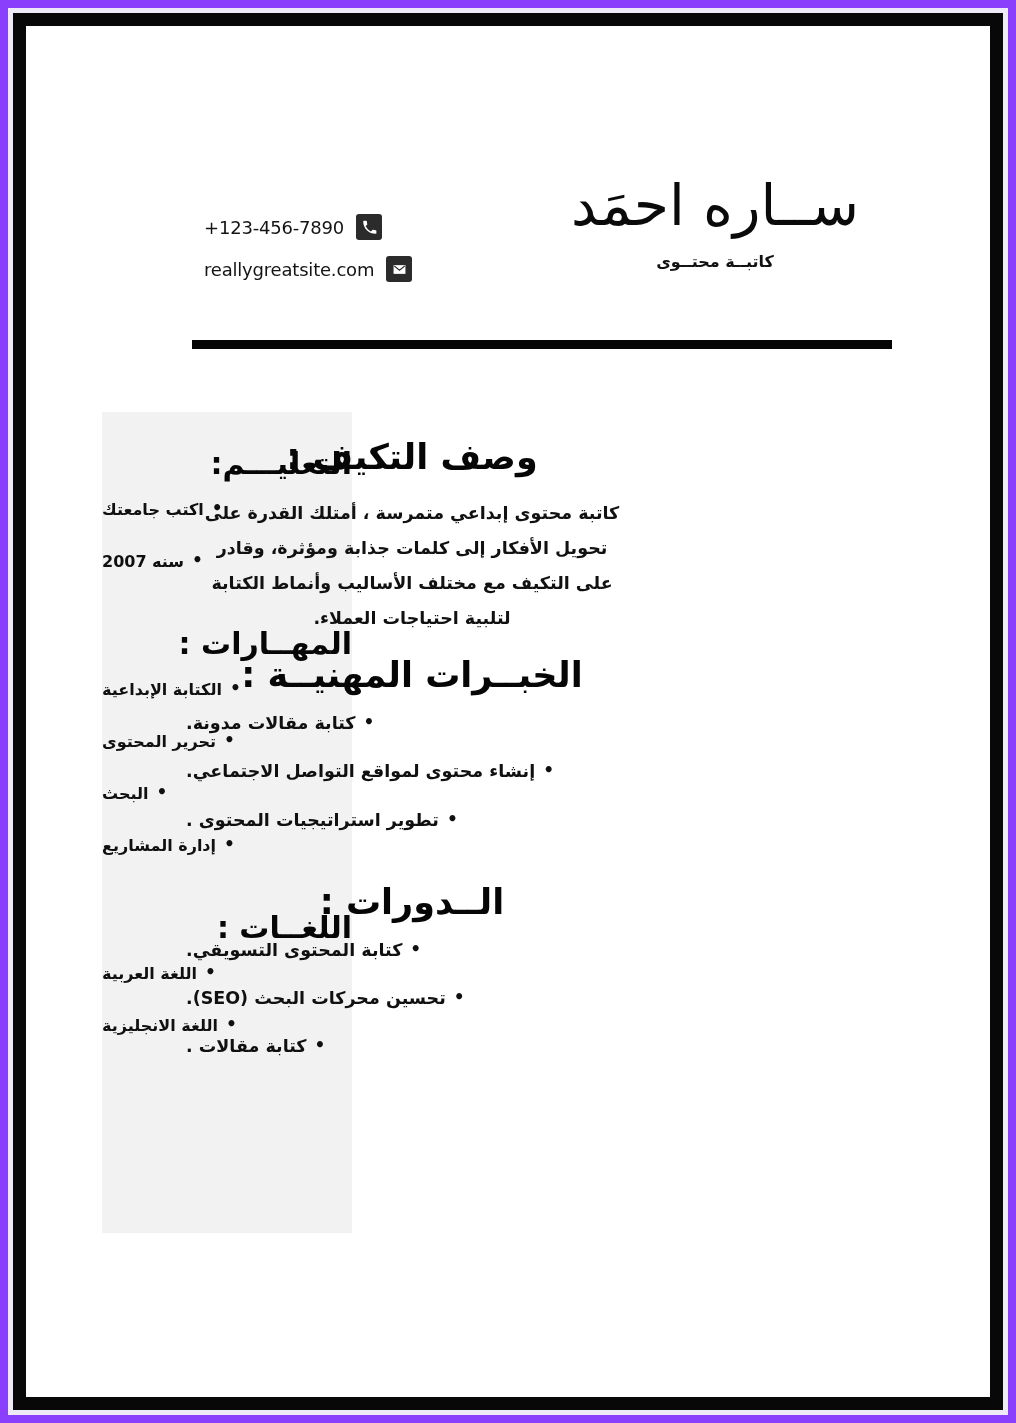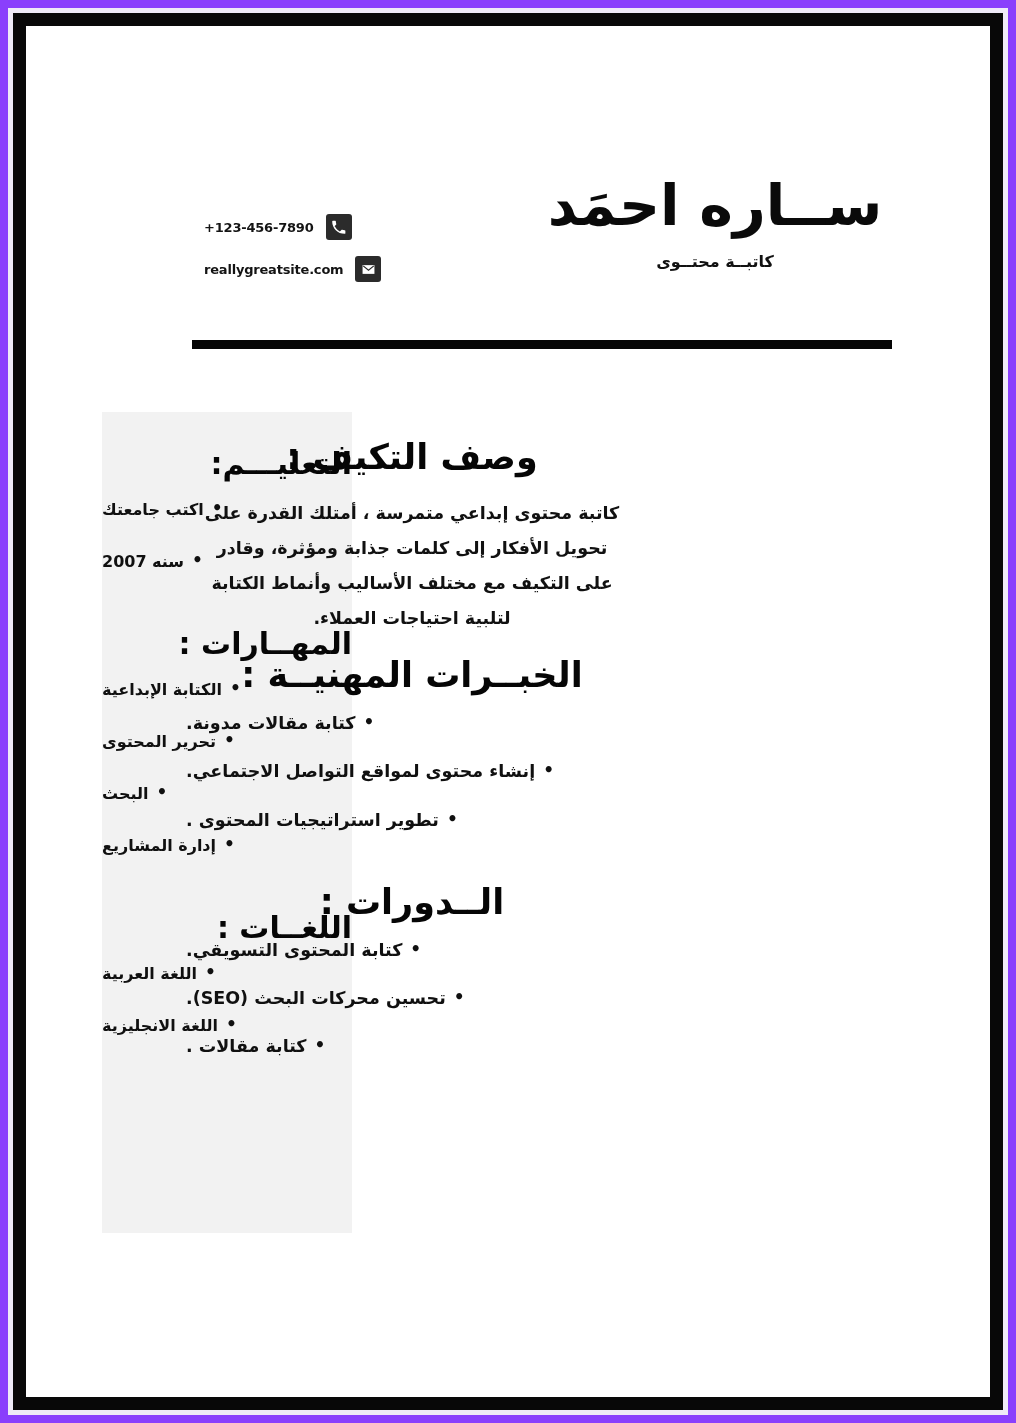--- a/index.html
+++ b/index.html
@@ -116,8 +116,8 @@
   .contact-icon svg { display: block; }
   .contact-text {
     font-family: "DejaVu Sans", "Liberation Sans", sans-serif;
-    font-size: 13px;
-    font-weight: 700;
+    font-size: 18px;
+    font-weight: 400;
     color: #141414;
     direction: ltr;
     unicode-bidi: embed;

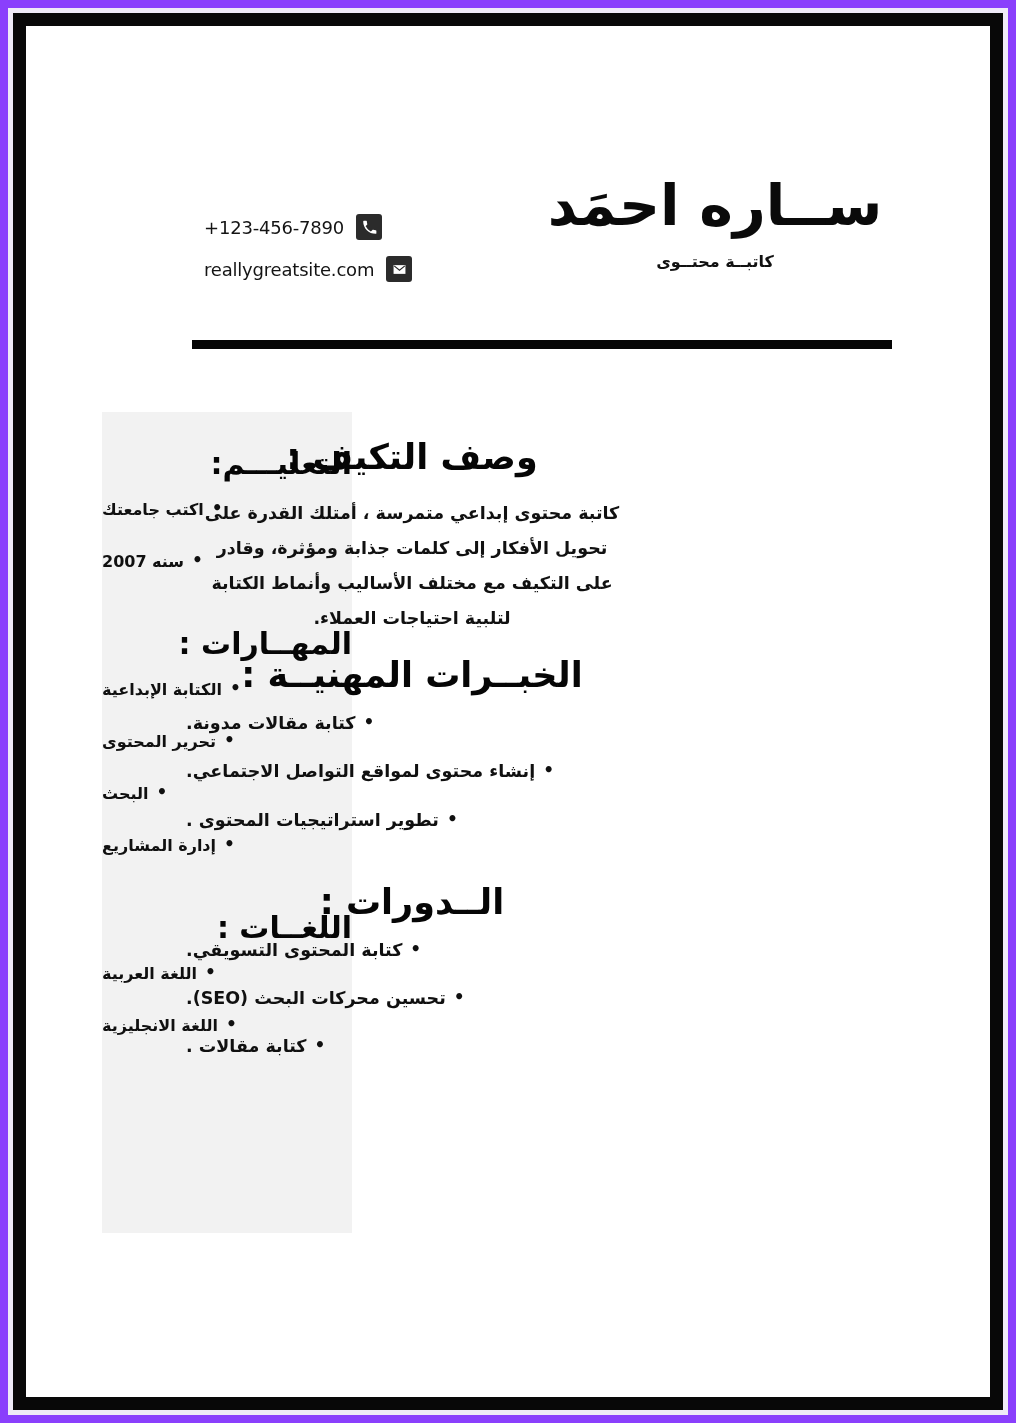--- a/index.html
+++ b/index.html
@@ -74,7 +74,7 @@
   }
   .full-name {
     font-size: 57px;
-    font-weight: 700;
+    font-weight: 400;
     color: #0a0a0a;
     line-height: 1.05;
     letter-spacing: 0px;

